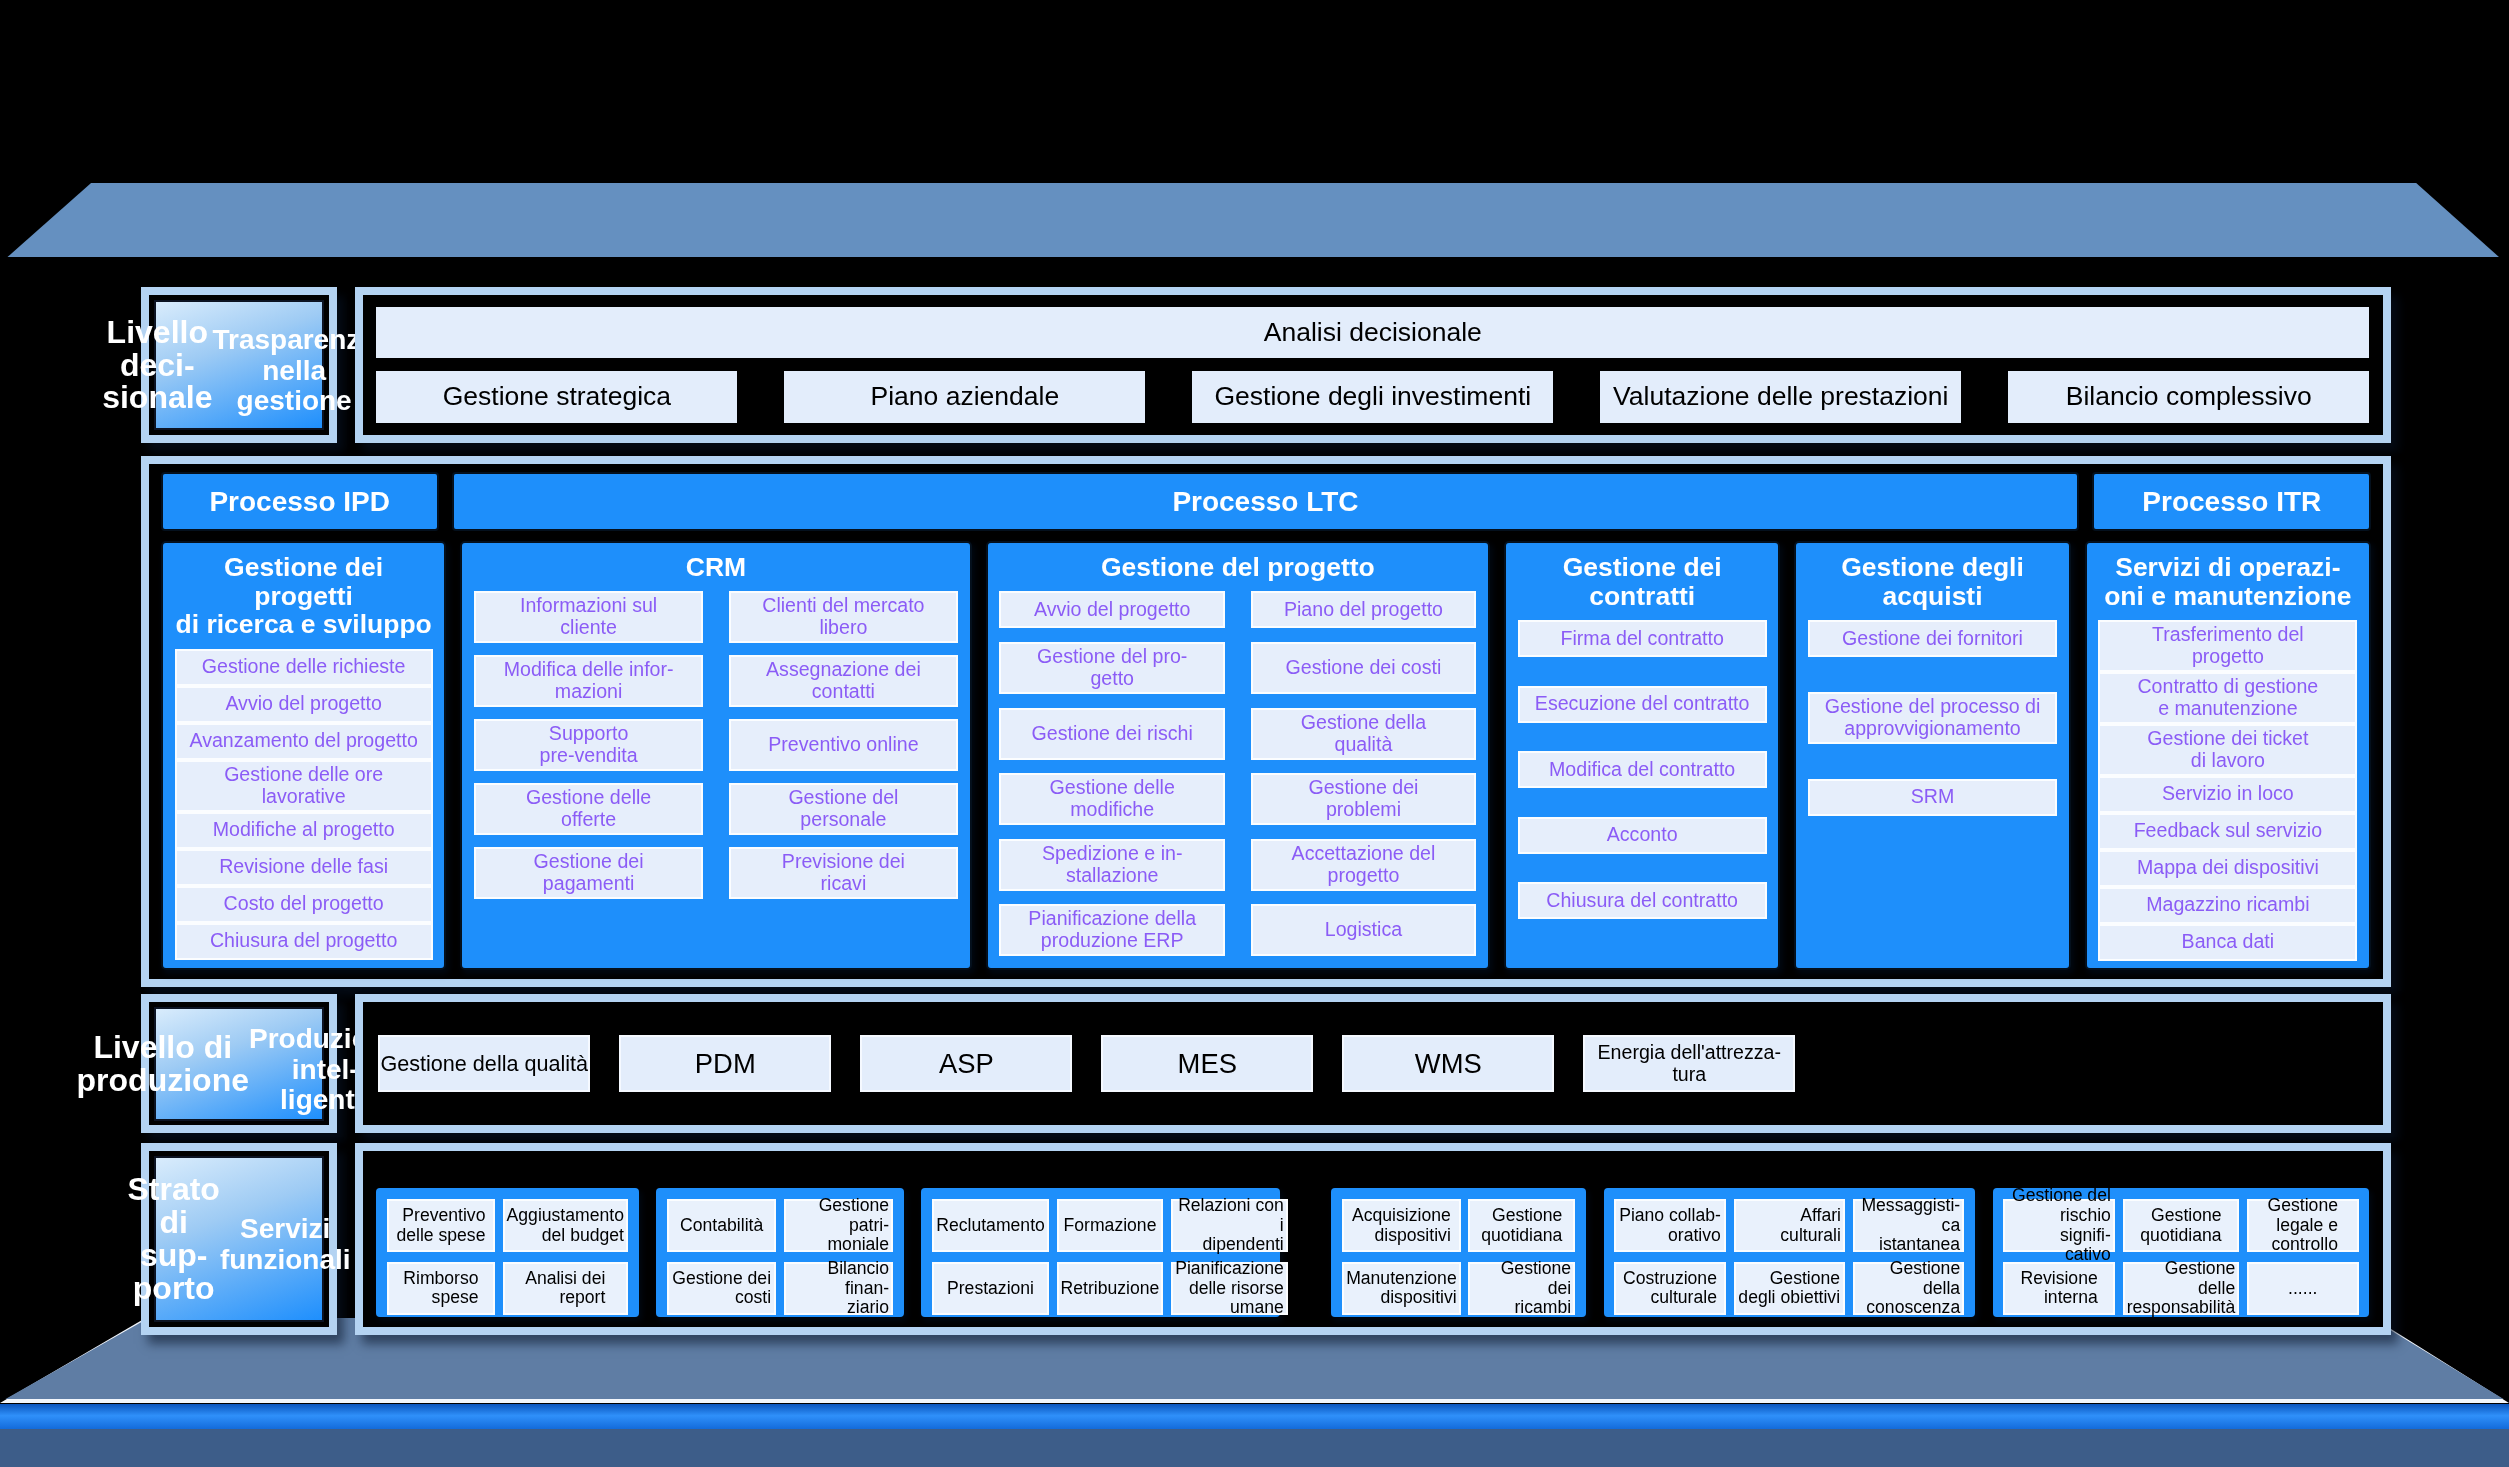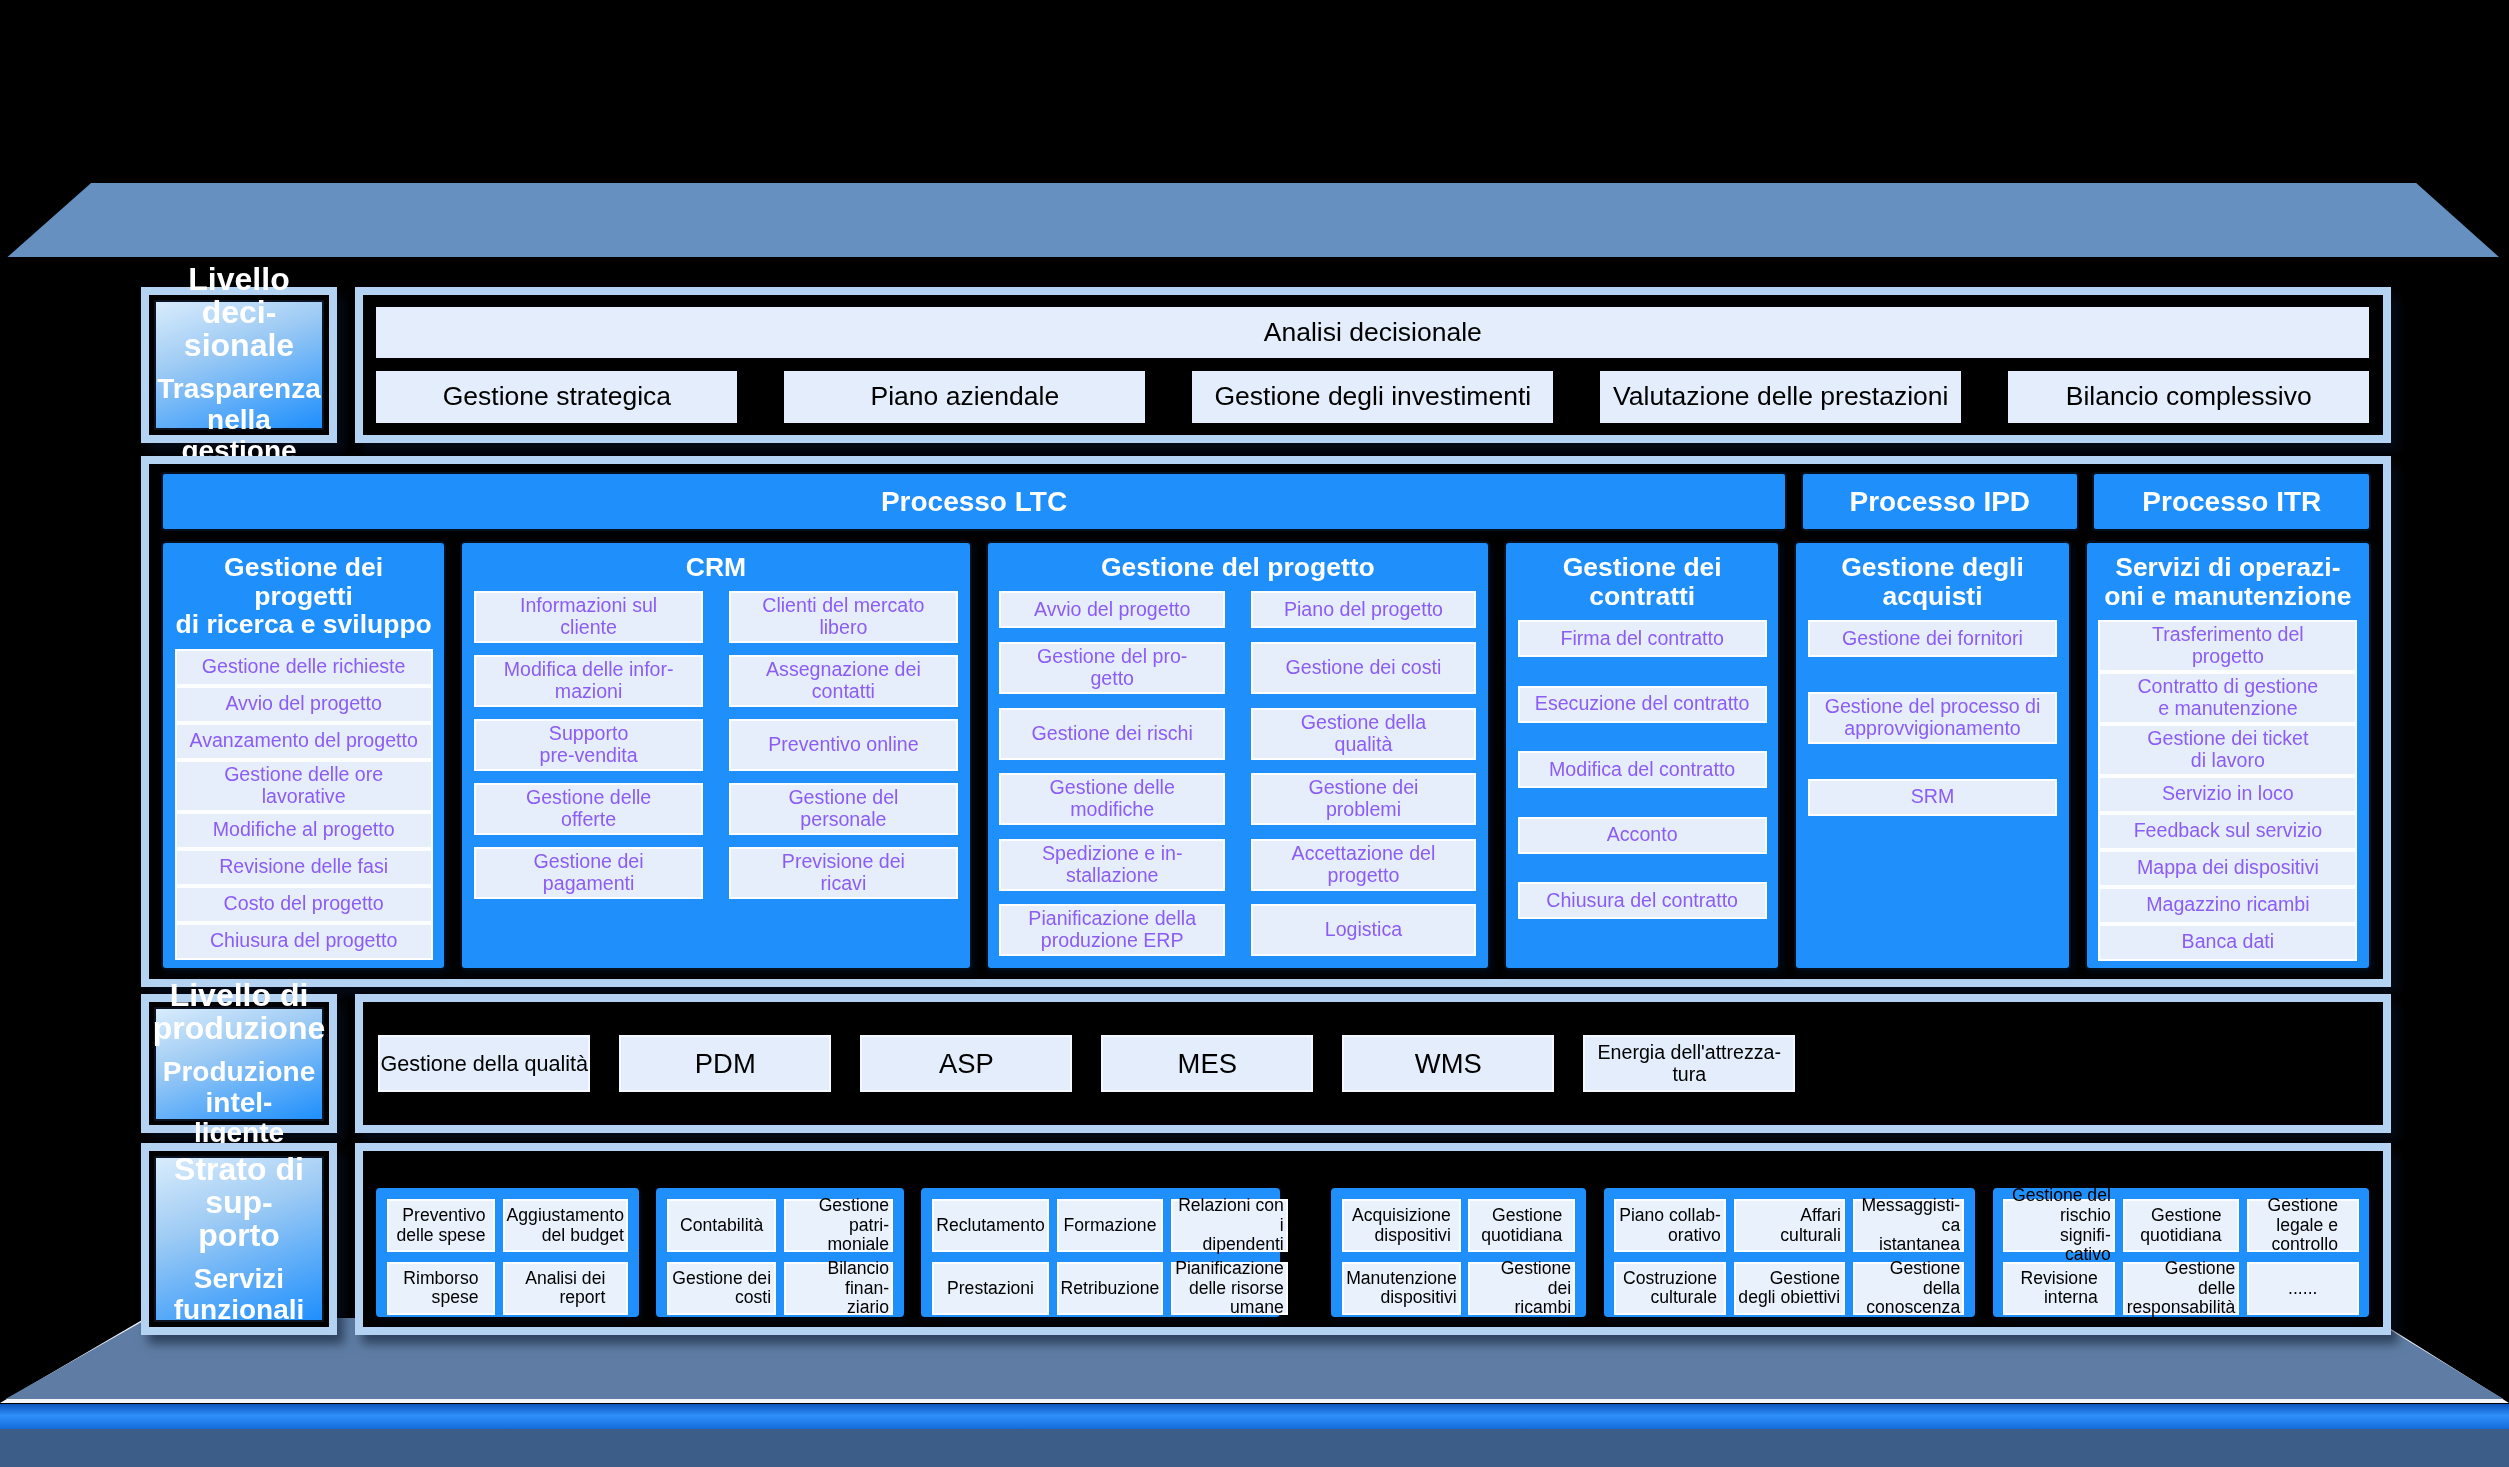--- a/index.html
+++ b/index.html
@@ -29,7 +29,7 @@
   .content-frame{flex:1;min-width:0;}
   .label-box{height:100%;box-sizing:border-box;border:2.9px solid #0c1322;
         background:linear-gradient(160deg,#d9ecfc 0%,#9ecbf4 38%,#1e8ffd 100%);
-        color:#fff;display:flex;flex-direction:column;align-items:center;justify-content:center;
+        color:#fff;display:flex;flex-direction:row;align-items:center;justify-content:center;
         text-align:center;white-space:pre-line;}
   .label-title{font-size:32px;font-weight:bold;line-height:1.03;}
   .label-sub{font-size:28px;font-weight:bold;line-height:1.1;margin-top:12px;}

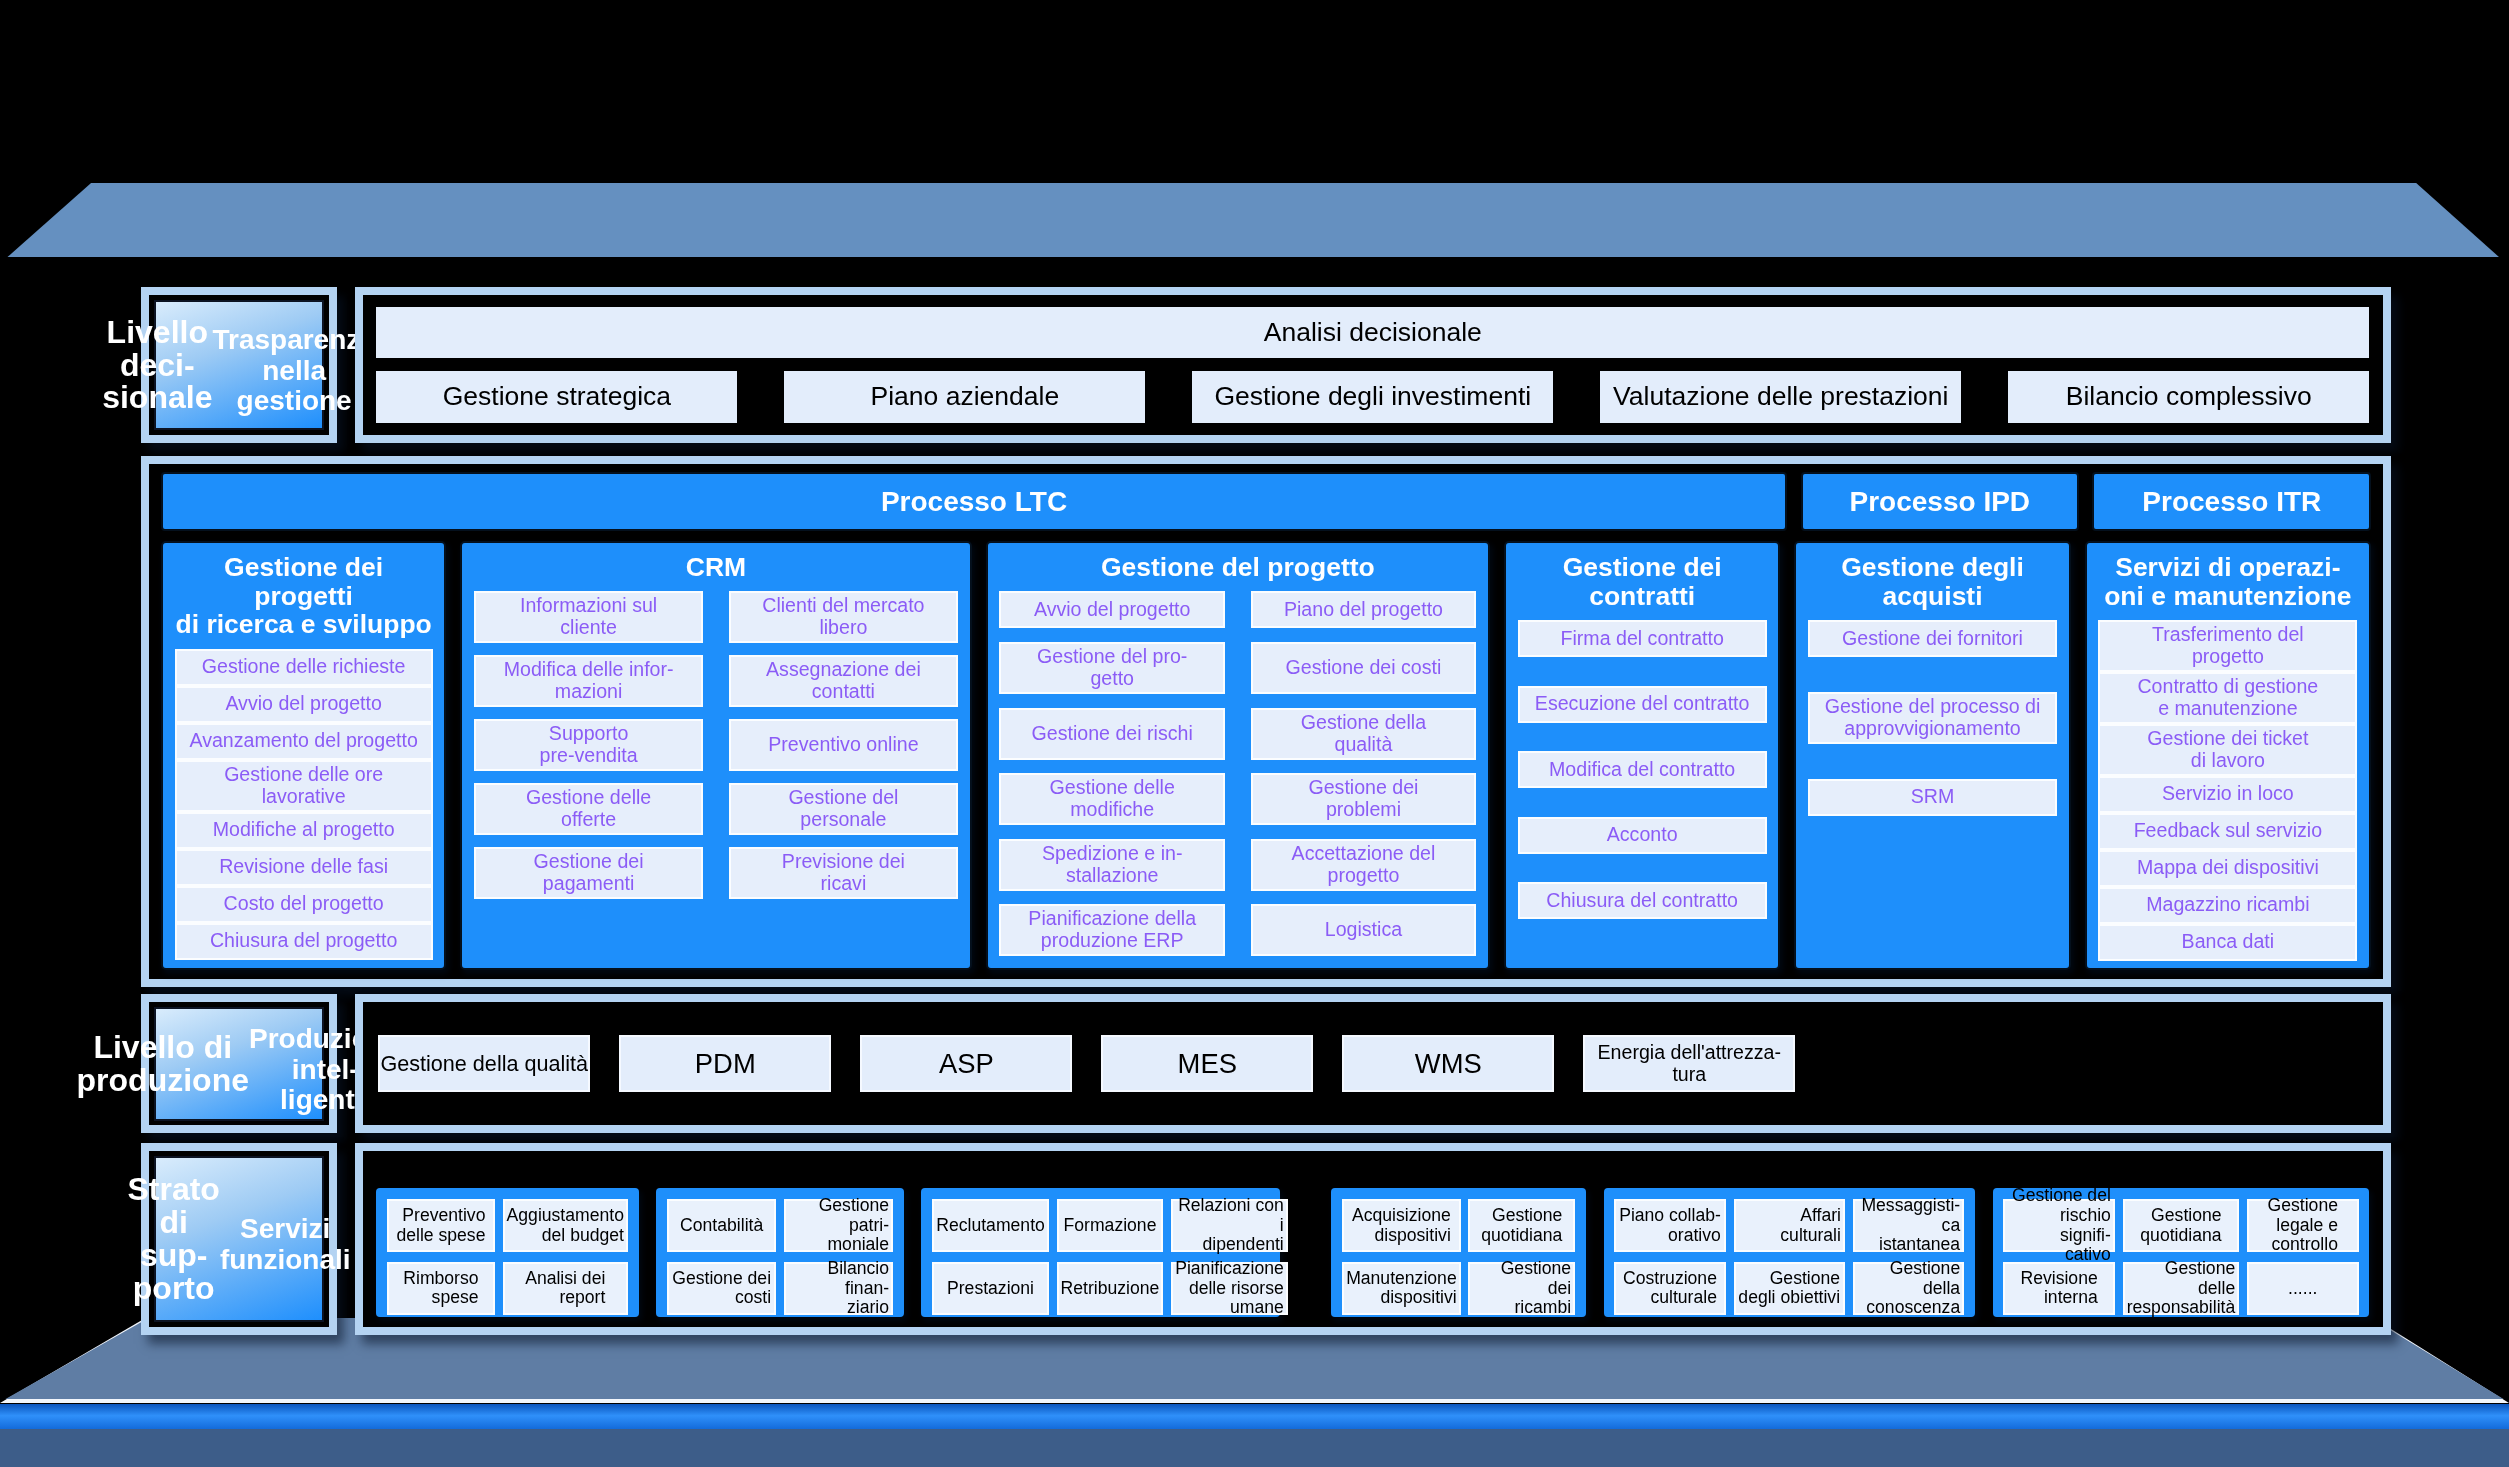--- a/index.html
+++ b/index.html
@@ -135,8 +135,8 @@
     <section class="band band-2">
       <div class="frame content-frame">
         <div class="process-row">
+          <div class="blue-chip pw1">Processo IPD</div>
           <div class="blue-chip pw2">Processo LTC</div>
-          <div class="blue-chip pw1">Processo IPD</div>
           <div class="blue-chip pw3">Processo ITR</div>
         </div>
         <div class="columns-row">

